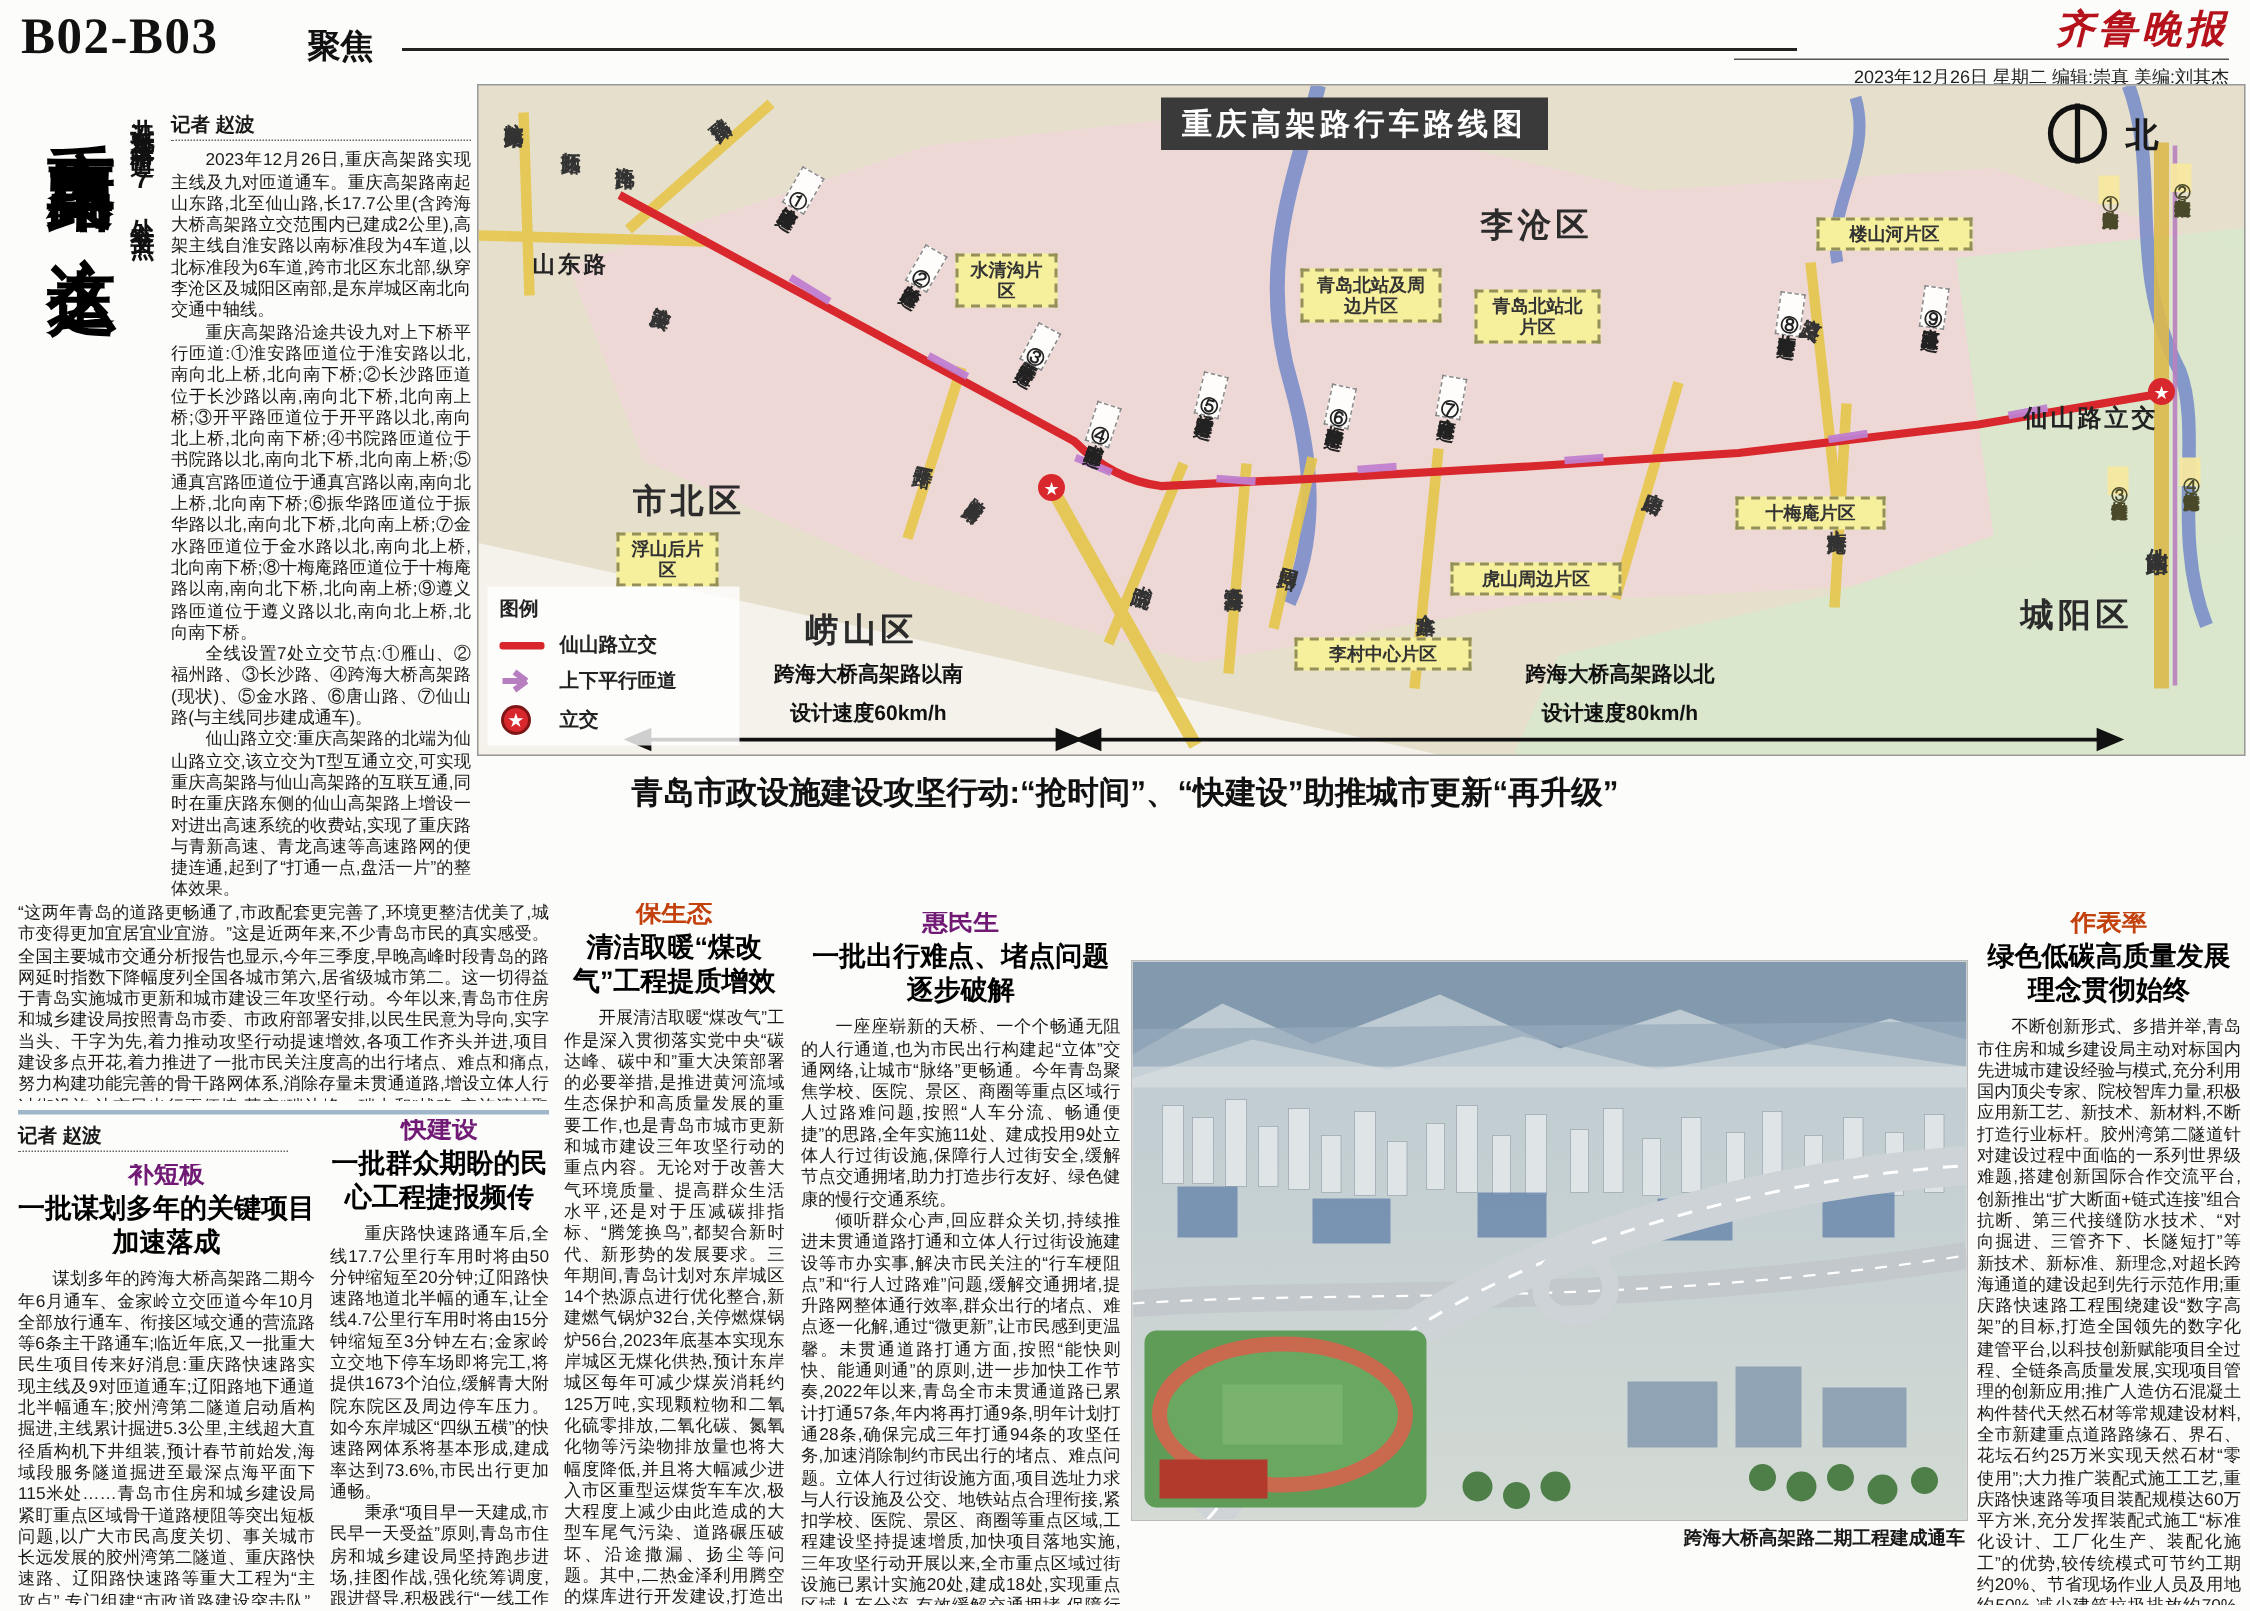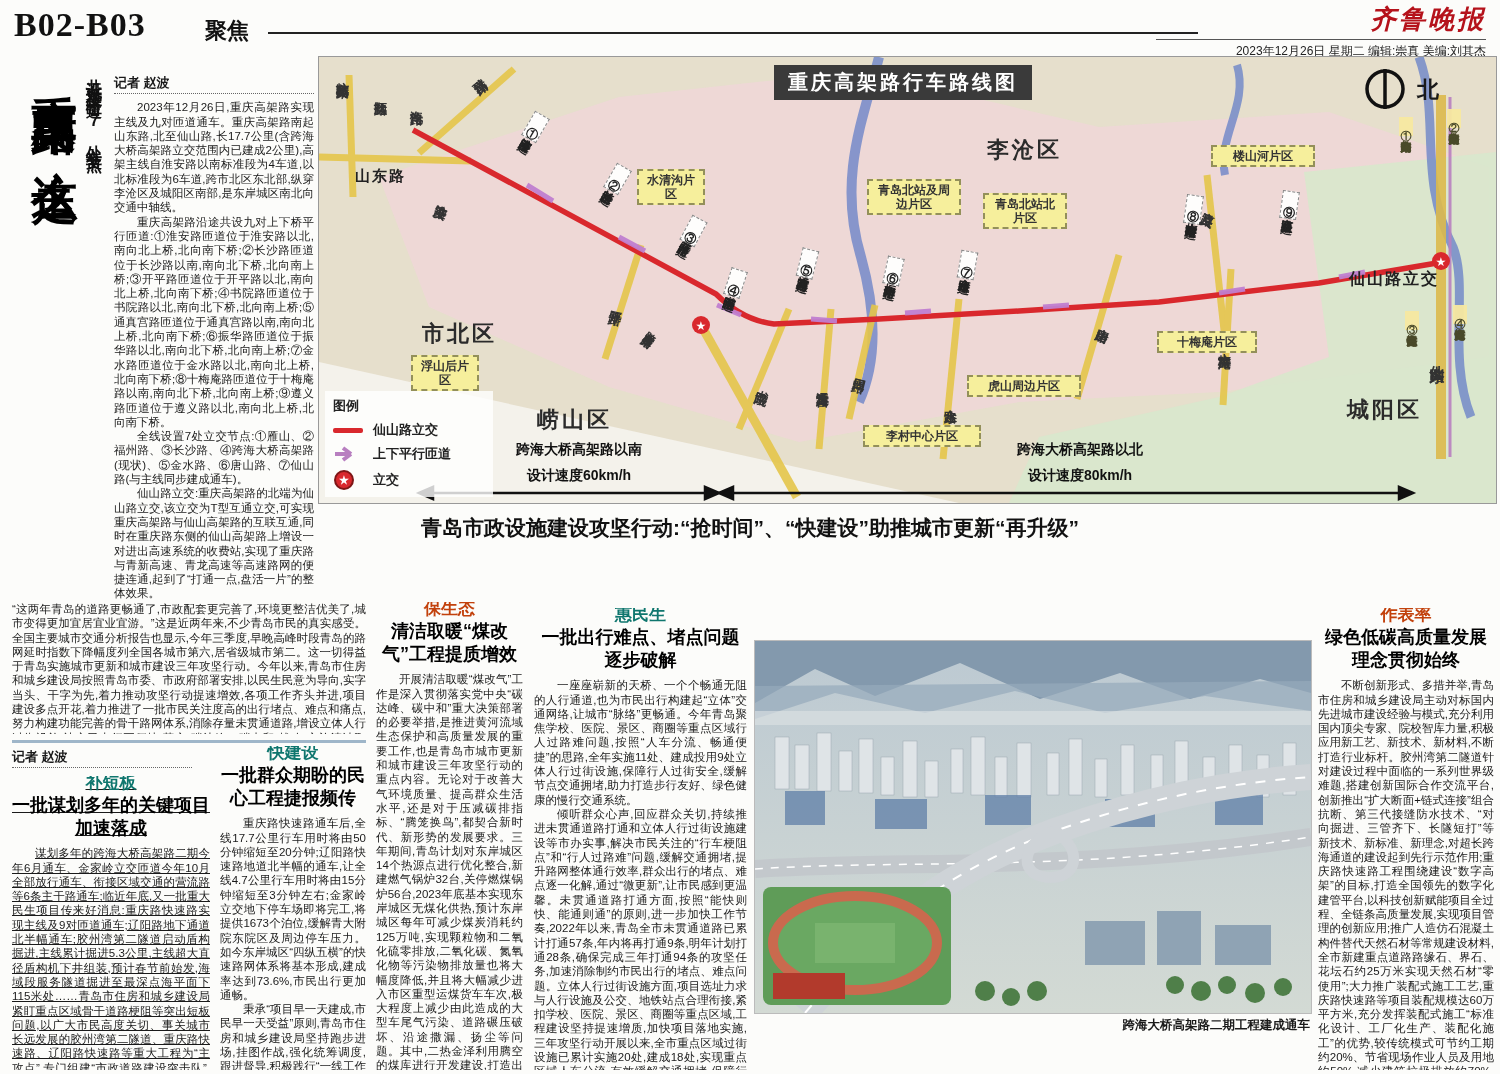--- a/index.html
+++ b/index.html
@@ -73,7 +73,7 @@
   .colD{left:534px;top:8px;width:213px;height:462px;}
   .colE{left:1318px;top:8px;width:176px;height:462px;}
   .sec-tag{text-align:center;font-size:17px;font-weight:900;text-indent:0;margin-bottom:4px;}
-  .tag-red{color:#0f766e;}
+  .tag-red{color:#701a75;}
   .tag-blue{color:#c2410c;}
   .sec-head{text-align:center;font-size:18px;font-weight:900;color:#000;line-height:23px;
             text-indent:0;margin-bottom:6px;}

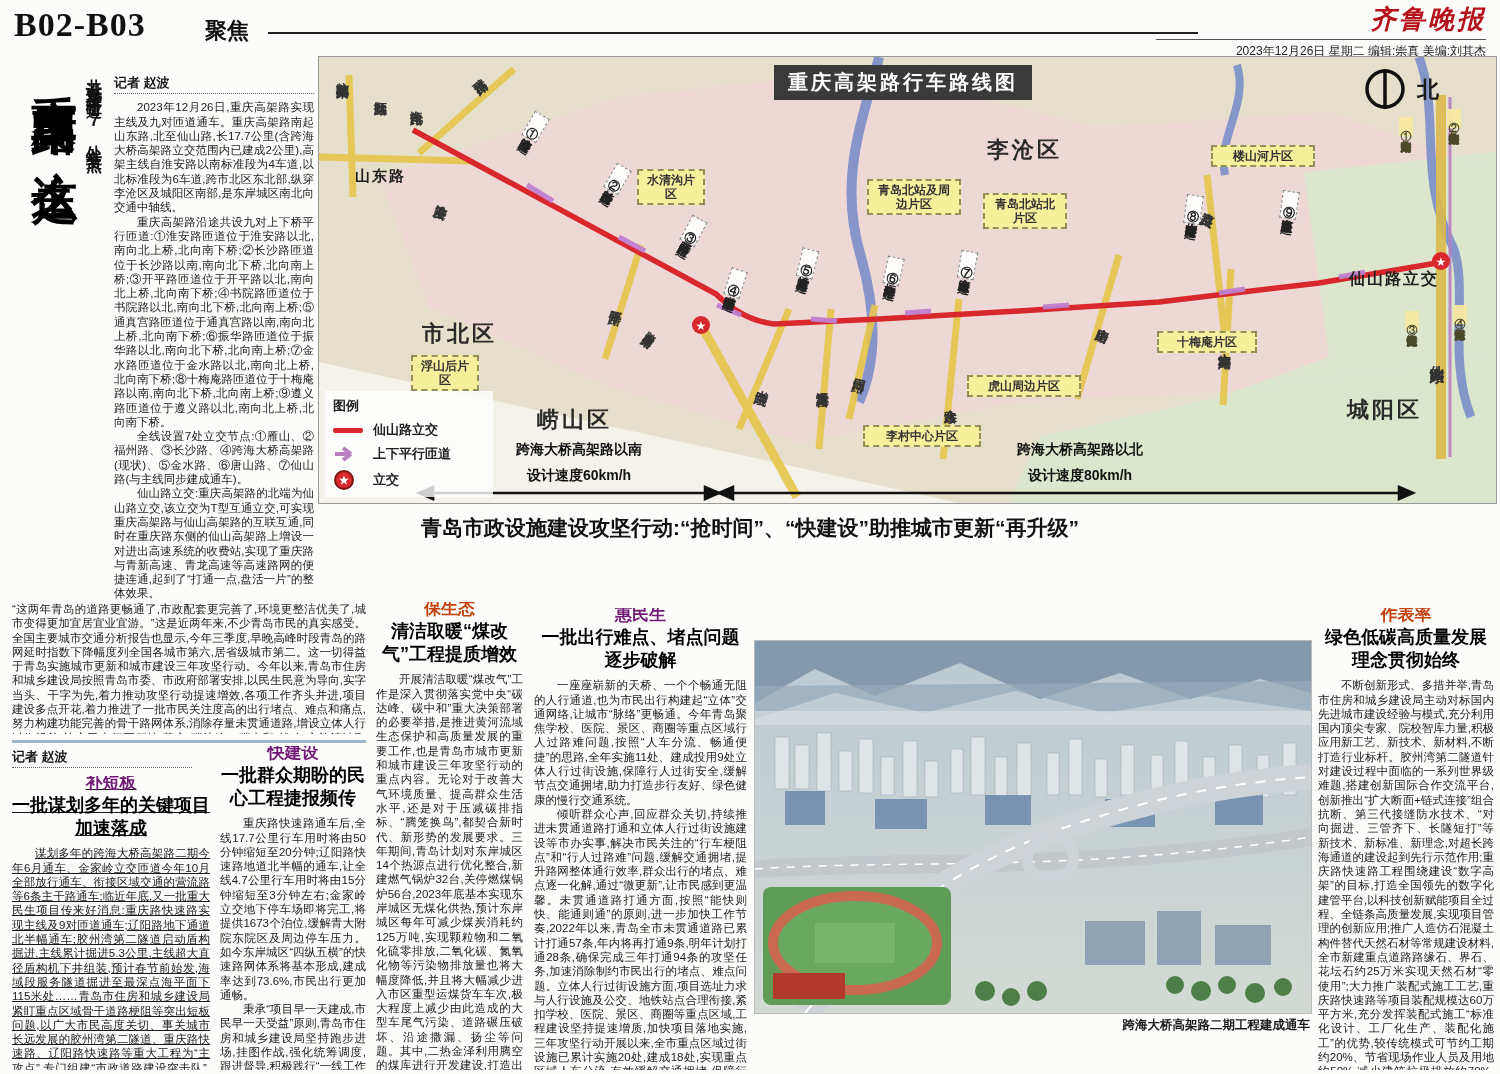--- a/index.html
+++ b/index.html
@@ -67,7 +67,7 @@
   .intro-divider{position:absolute;left:12px;top:140px;width:354px;height:3px;background:#9fb6c9;}
   .byline2{position:absolute;left:12px;top:150px;width:180px;}
   .col{position:absolute;overflow:hidden;}
-  .colA{left:12px;top:176px;width:198px;height:294px;text-decoration:underline;}
+  .colA{left:12px;top:176px;width:198px;height:294px;}
   .colB{left:220px;top:146px;width:146px;height:324px;}
   .colC{left:376px;top:2px;width:147px;height:468px;}
   .colD{left:534px;top:8px;width:213px;height:462px;}

